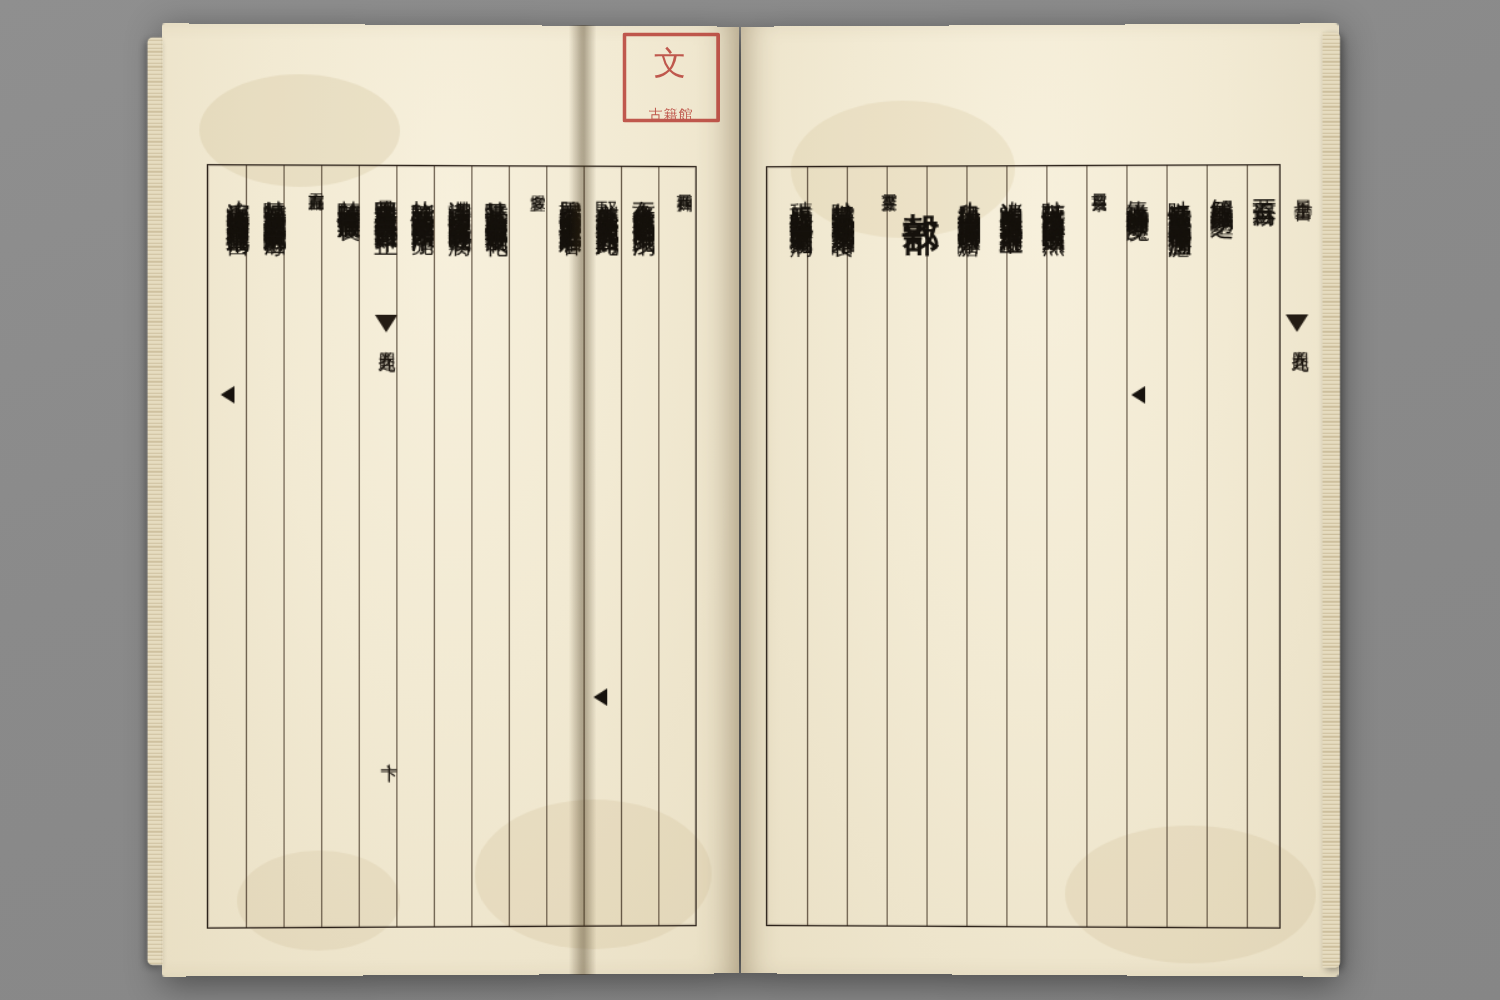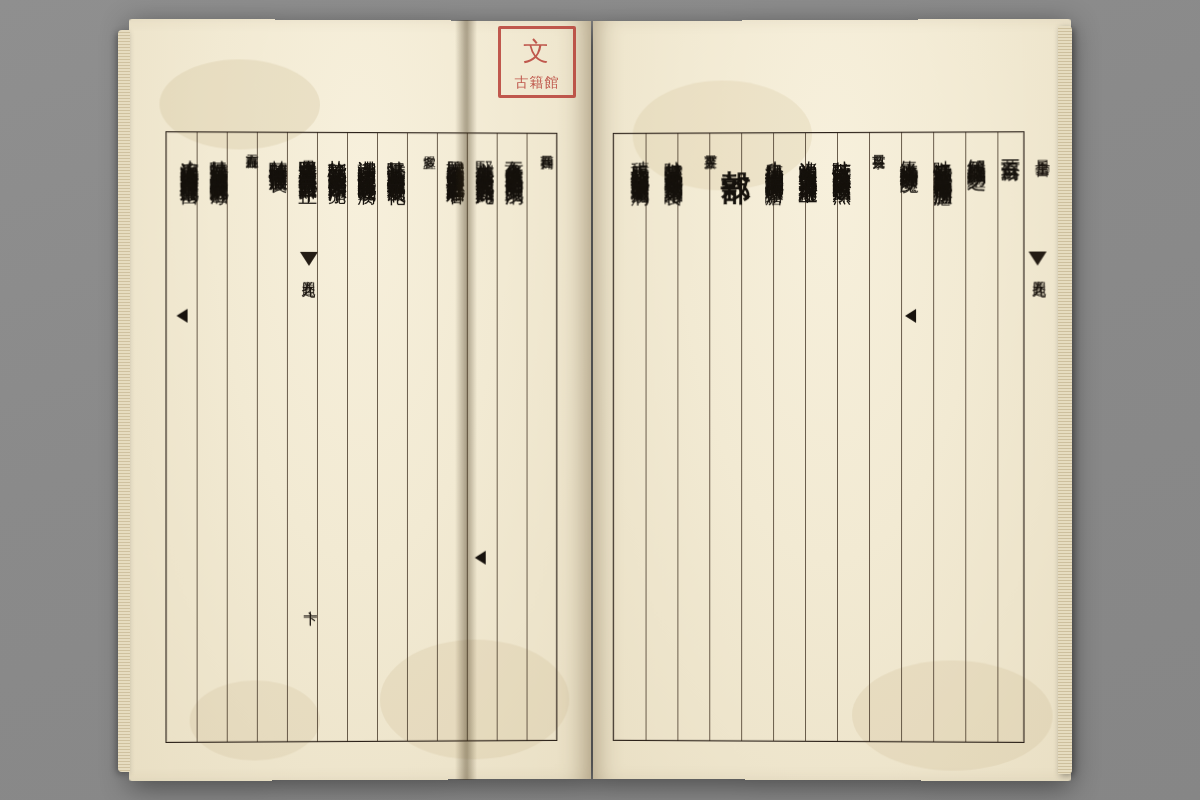--- a/index.html
+++ b/index.html
@@ -194,7 +194,7 @@
     font-family: "DejaVu Serif", serif;
   }
   .seal .big { font-size: 26px; display:block; letter-spacing: 2px;}
-  .seal .sm  { font-size: 14px; display:block; letter-spacing: 1px; margin-top: 6px;}
+  .seal .sm  { font-size: 11px; display:block; letter-spacing: 1px; margin-top: 17px;}
 
   
   .tri-mark {

